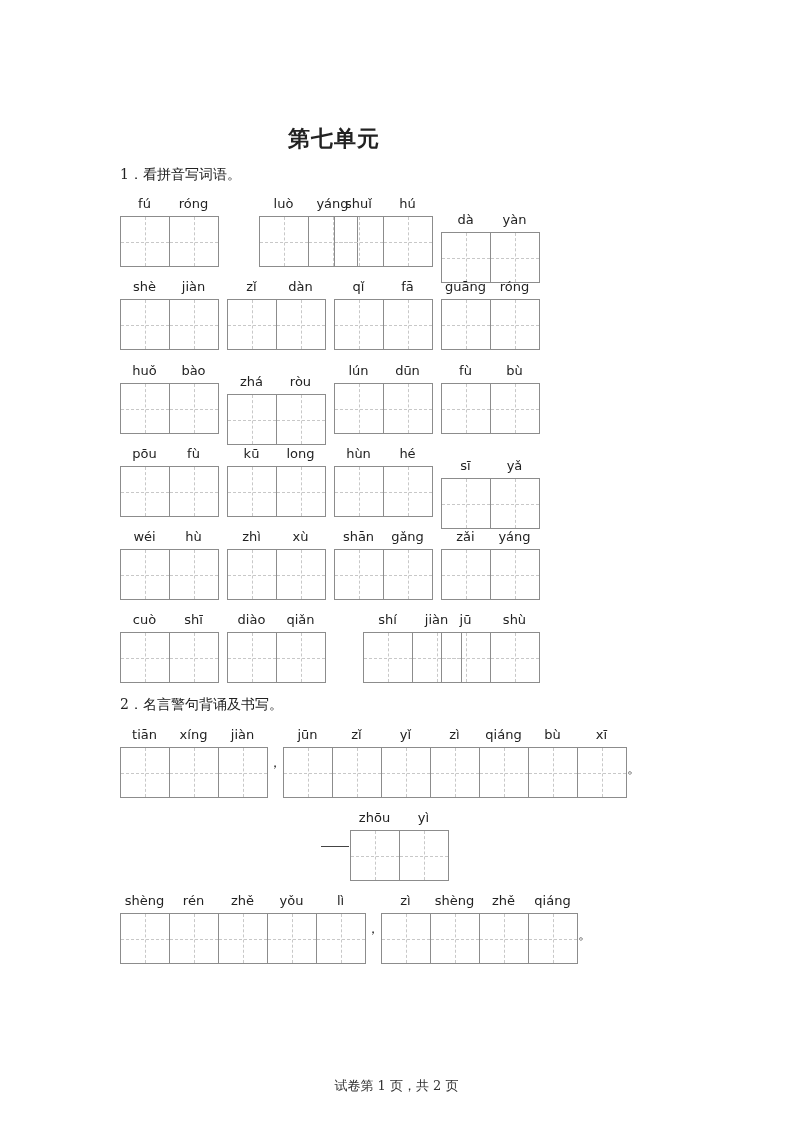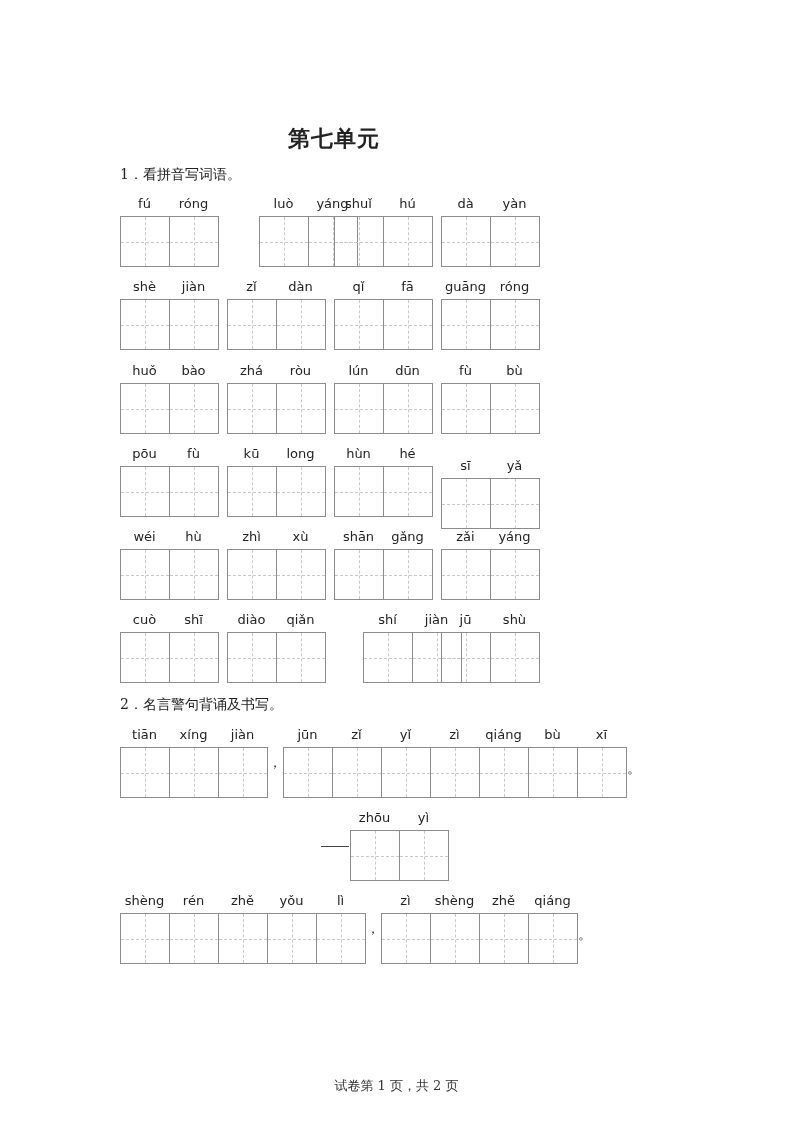--- a/index.html
+++ b/index.html
@@ -62,7 +62,7 @@
         </div>
       </div>
     </div>
-    <div class="grid-row" style="top: 216px; left: 441px; text-decoration: underline;">
+    <div class="grid-row" style="top: 232px; left: 441px; text-decoration: underline;">
       <div class="group">
         <div class="cellwrap">
           <div class="py">dà</div>

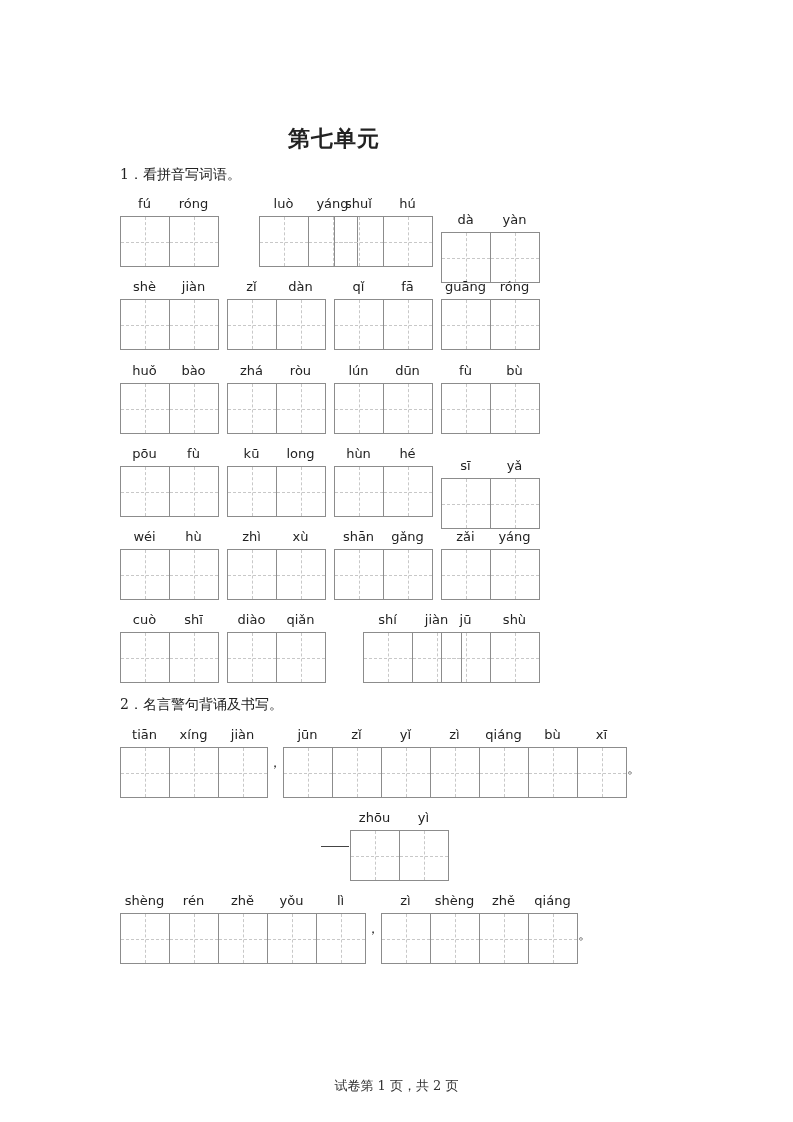--- a/index.html
+++ b/index.html
@@ -134,7 +134,7 @@
         </div>
       </div>
     </div>
-    <div class="grid-row" style="top: 383px; left: 227px;">
+    <div class="grid-row" style="top: 394px; left: 227px;">
       <div class="group">
         <div class="cellwrap">
           <div class="py">zhá</div>

